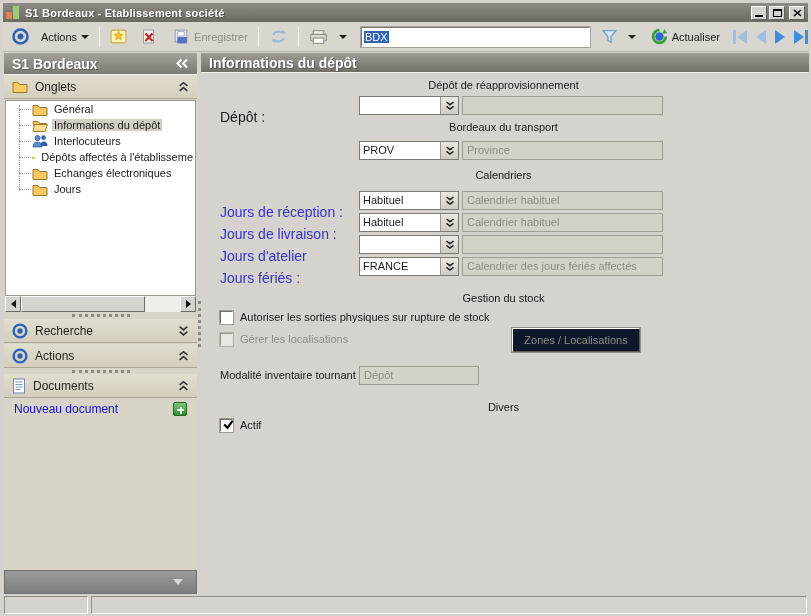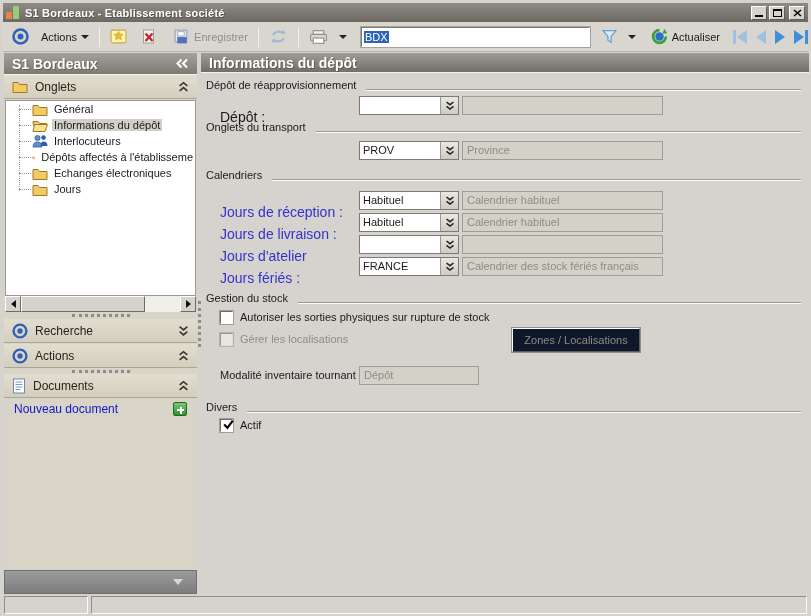--- a/index.html
+++ b/index.html
@@ -112,7 +112,7 @@
                        text-shadow:1px 1px 0 #5d5b55; }
   .content { position:absolute; left:199px; top:71px; width:608px; height:497px;
              background:#d6d3ce; }
-  .group { position:absolute; left:5px; right:8px; display:flex; align-items:flex-end; gap:10px; }
+  .group { position:absolute; left:5px; right:8px; display:flex; align-items:center; gap:10px;flex-direction:column; }
   .group .gtxt { font-size:11px; color:#1a1a1a; }
   .group .rule { flex:1; height:0; border-top:1px solid #9b988f; border-bottom:1px solid #fbfaf6; margin-top:2px; }
   .frow { position:absolute; left:0; width:100%; height:19px; }

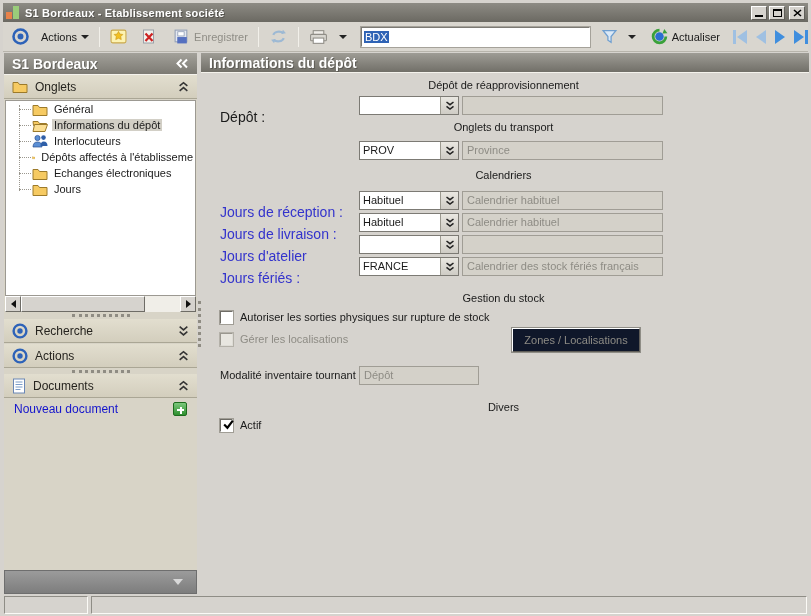--- a/index.html
+++ b/index.html
@@ -418,7 +418,7 @@
     </div>
 
     <div class="group" style="top:48px">
-      <span class="gtxt">Onglets du transport</span>
+      <span class="gtxt">Bordeaux du transport</span>
         <span class="rule"></span>
     </div>
     <div class="frow" style="top:68px">

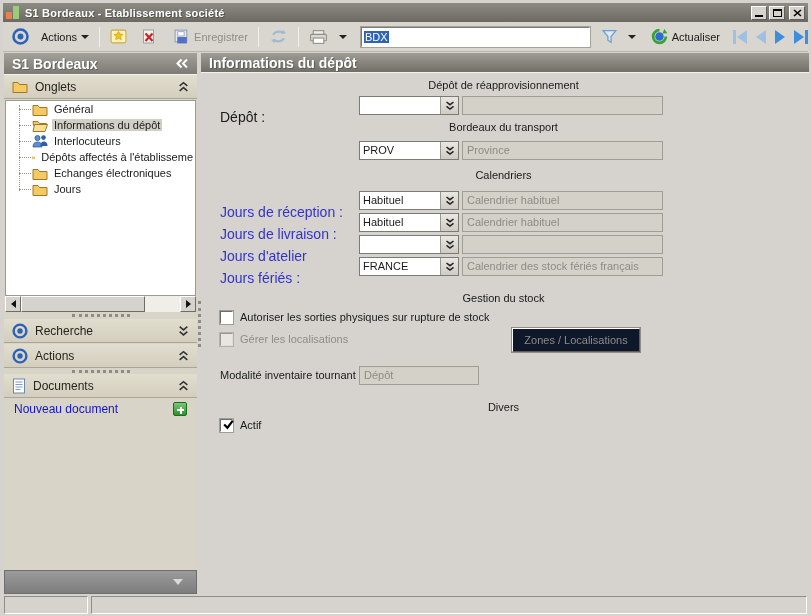--- a/index.html
+++ b/index.html
@@ -483,7 +483,7 @@
             </svg>
           </span>
       </span>
-      <span class="desc">Calendrier des stock fériés français</span>
+      <span class="desc">Calendrier des jours fériés affectés</span>
     </div>
 
     <div class="group" style="top:219px">

